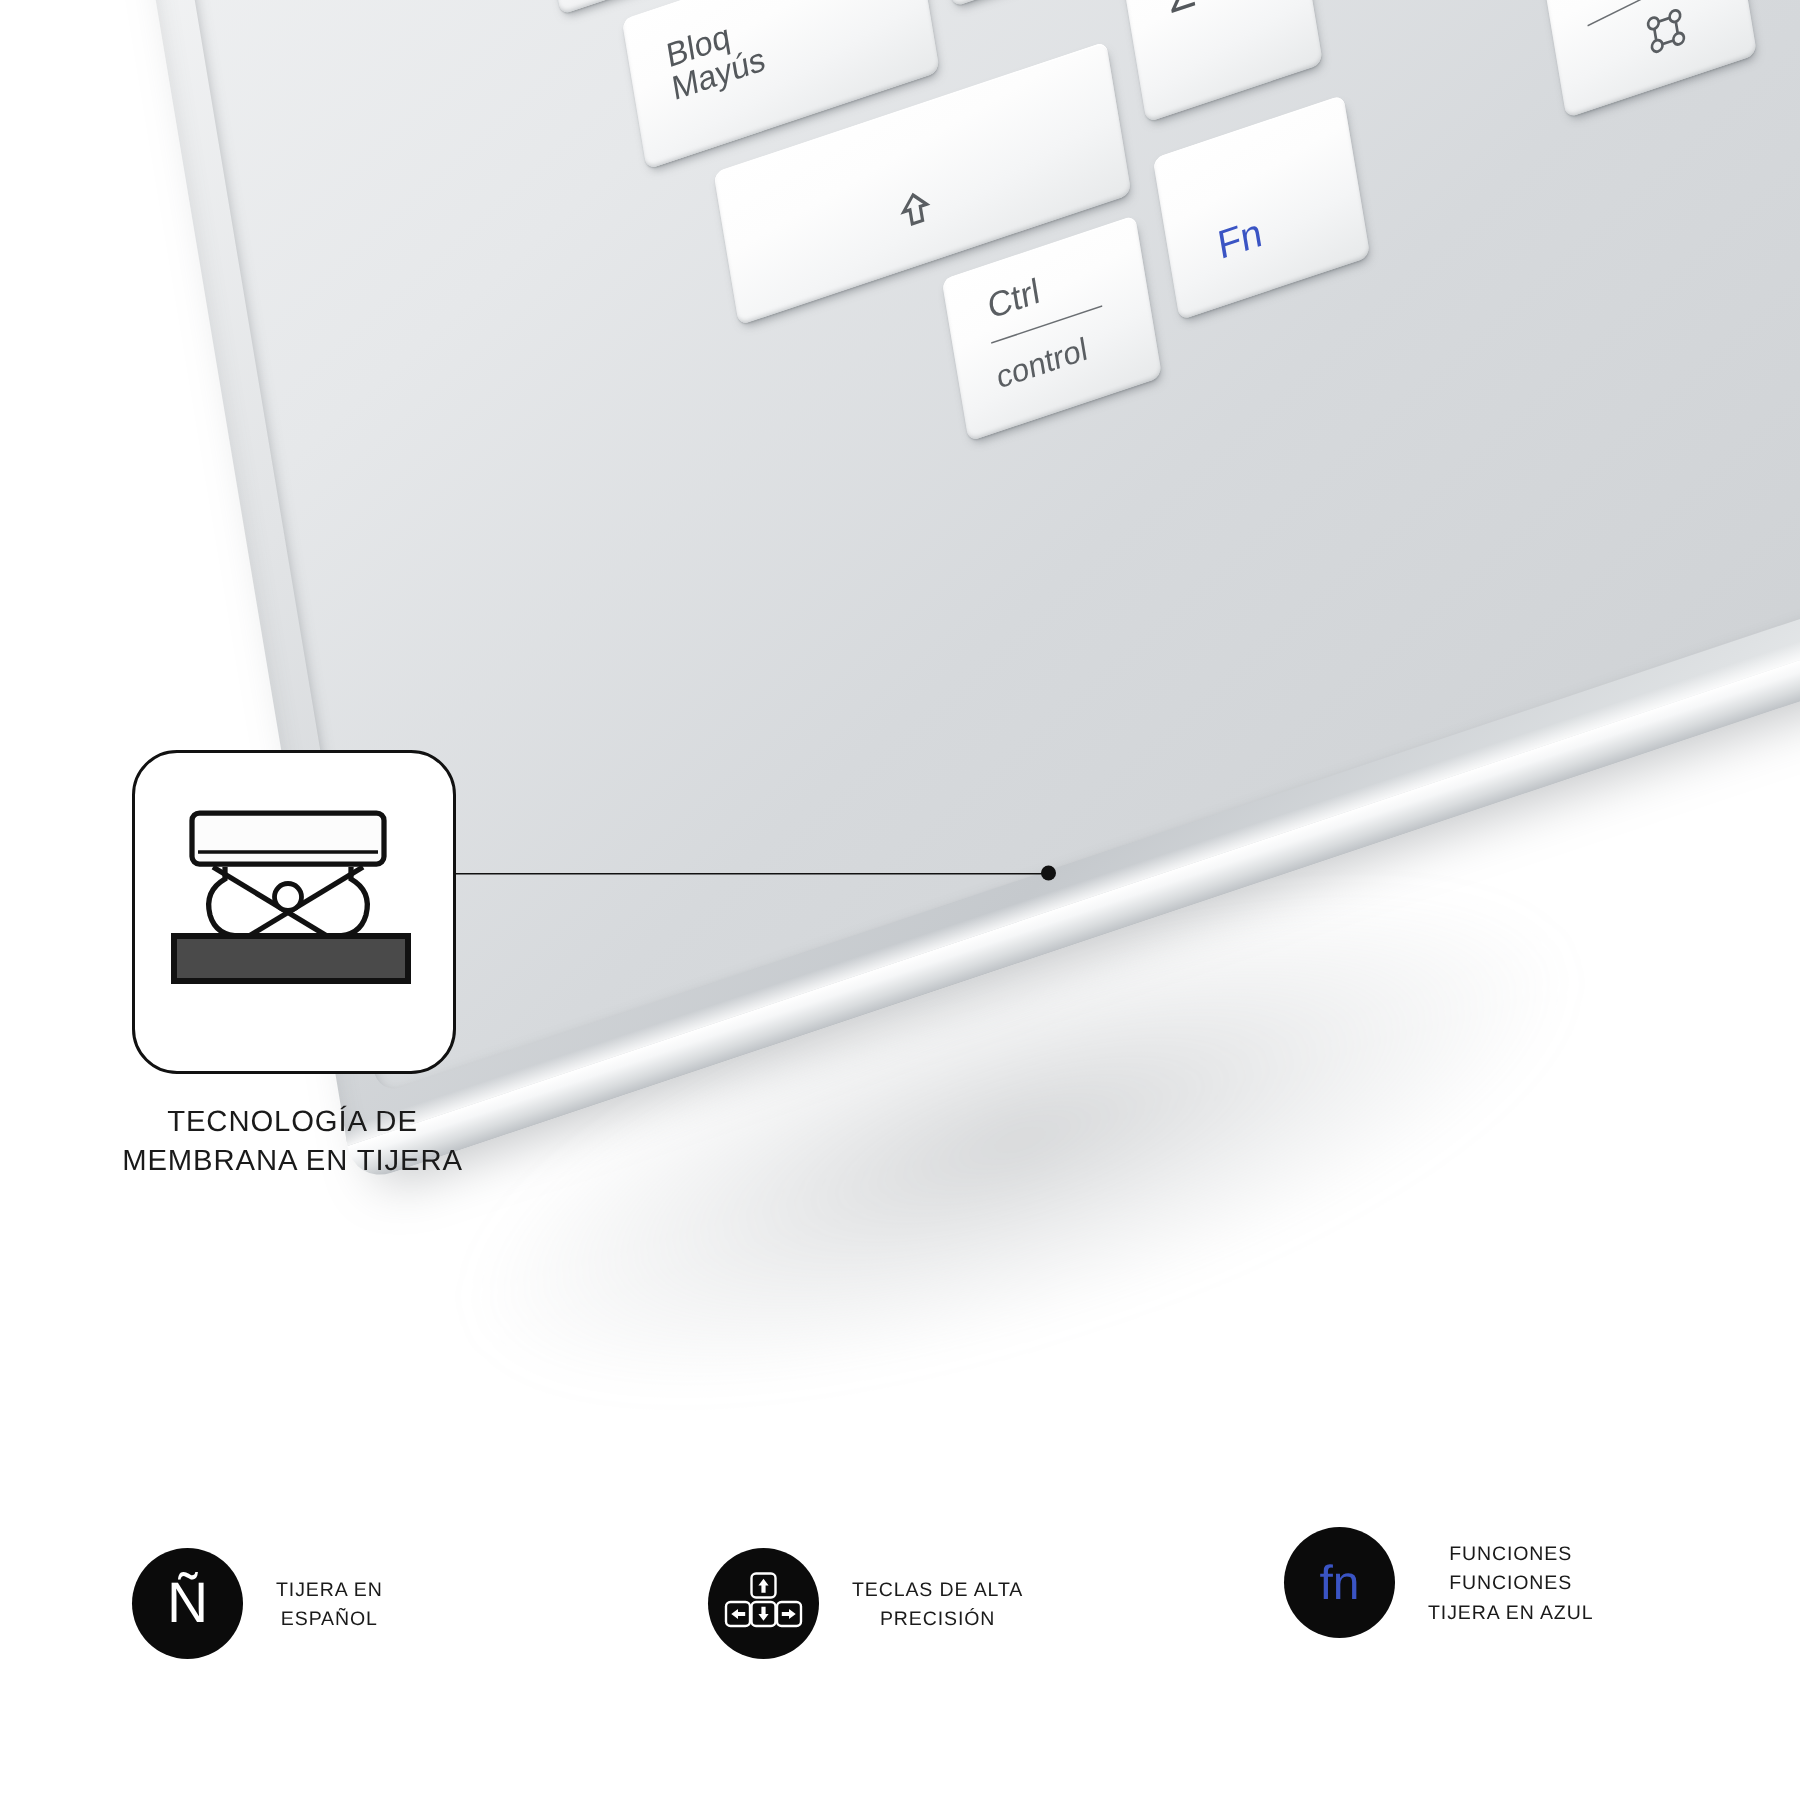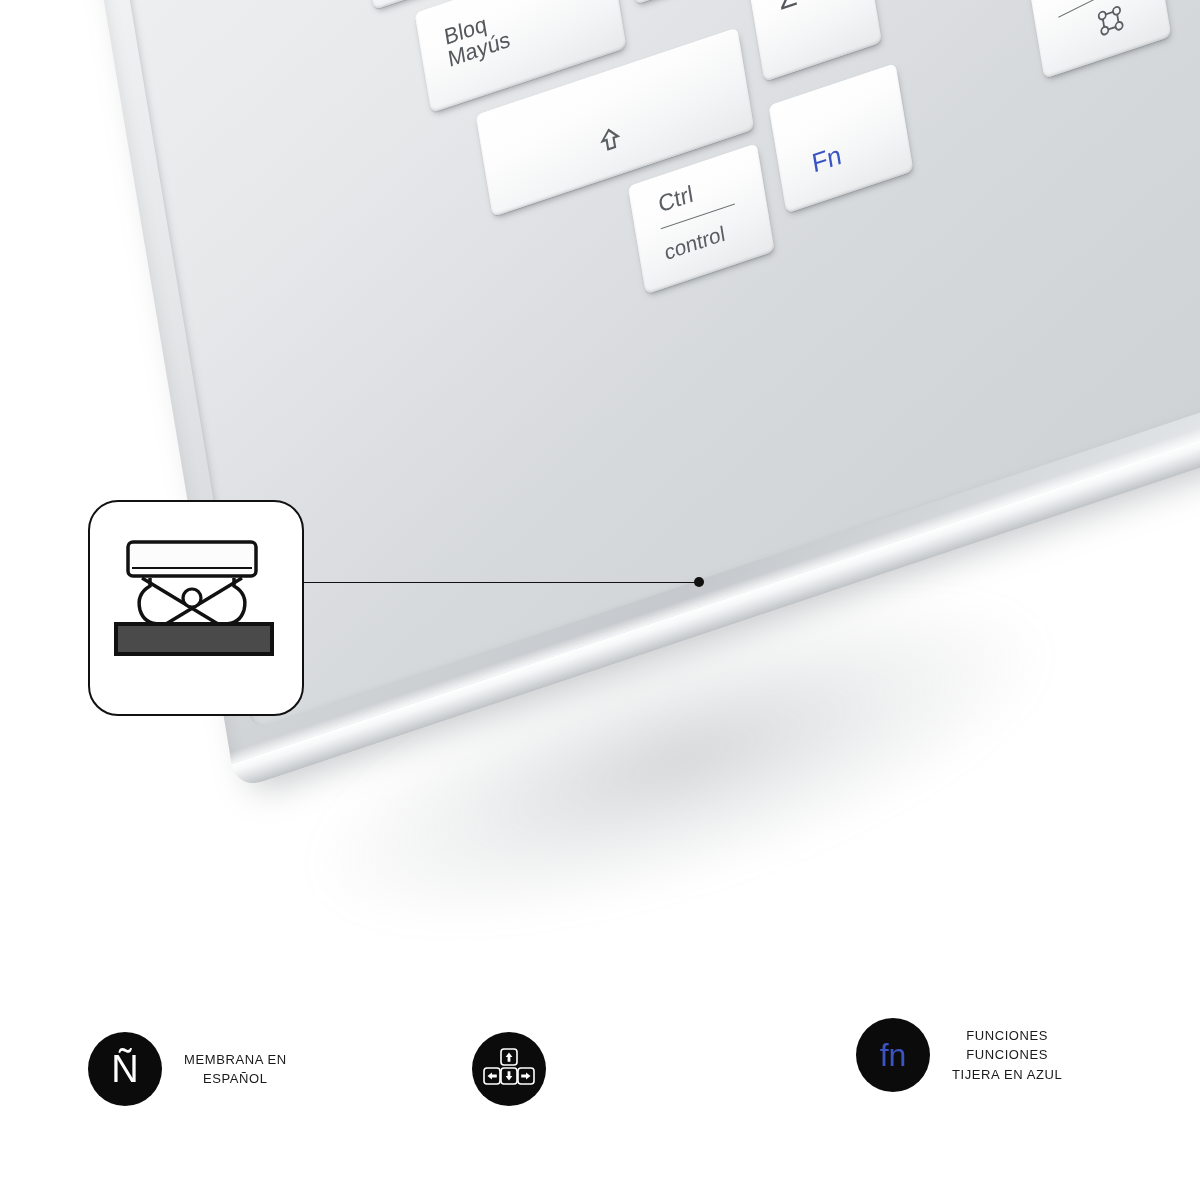--- a/index.html
+++ b/index.html
@@ -209,6 +209,10 @@
       </span>
     </div>
 
+    <div class="callout-caption">
+      <span>TECNOLOGÍA DE</span><br>
+      <span>MEMBRANA EN TIJERA</span>
+    </div>
 
   </div>
 

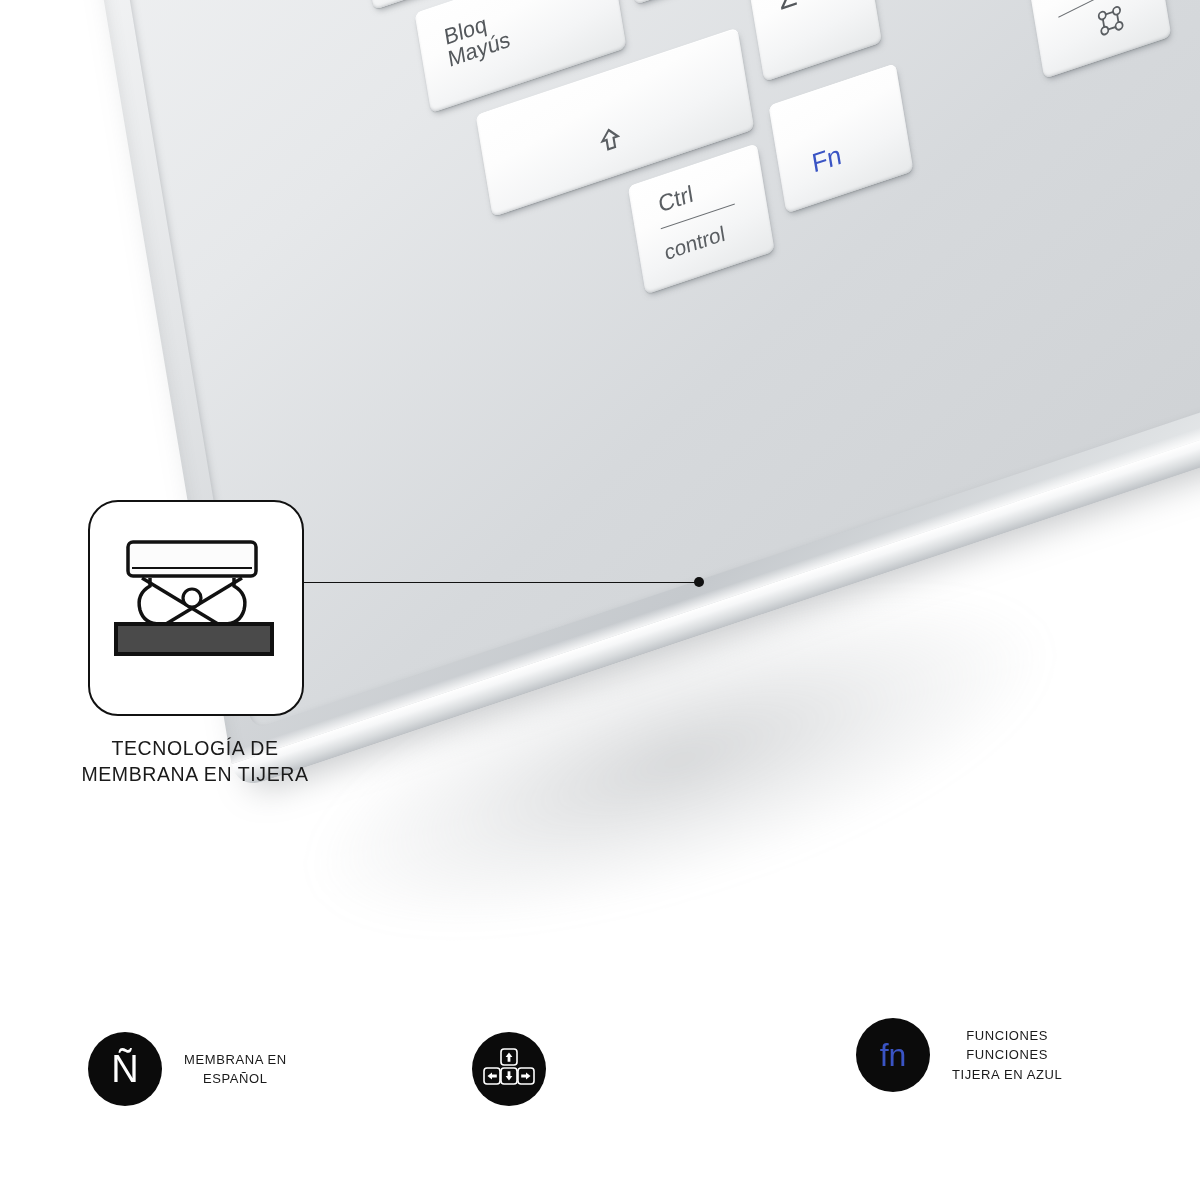--- a/index.html
+++ b/index.html
@@ -223,7 +223,7 @@
         <span class="glyph">Ñ</span>
       </div>
       <div class="feat-text">
-        <span>MEMBRANA EN</span><br>
+        <span>TIJERA EN</span><br>
         <span>ESPAÑOL</span>
       </div>
     </div>

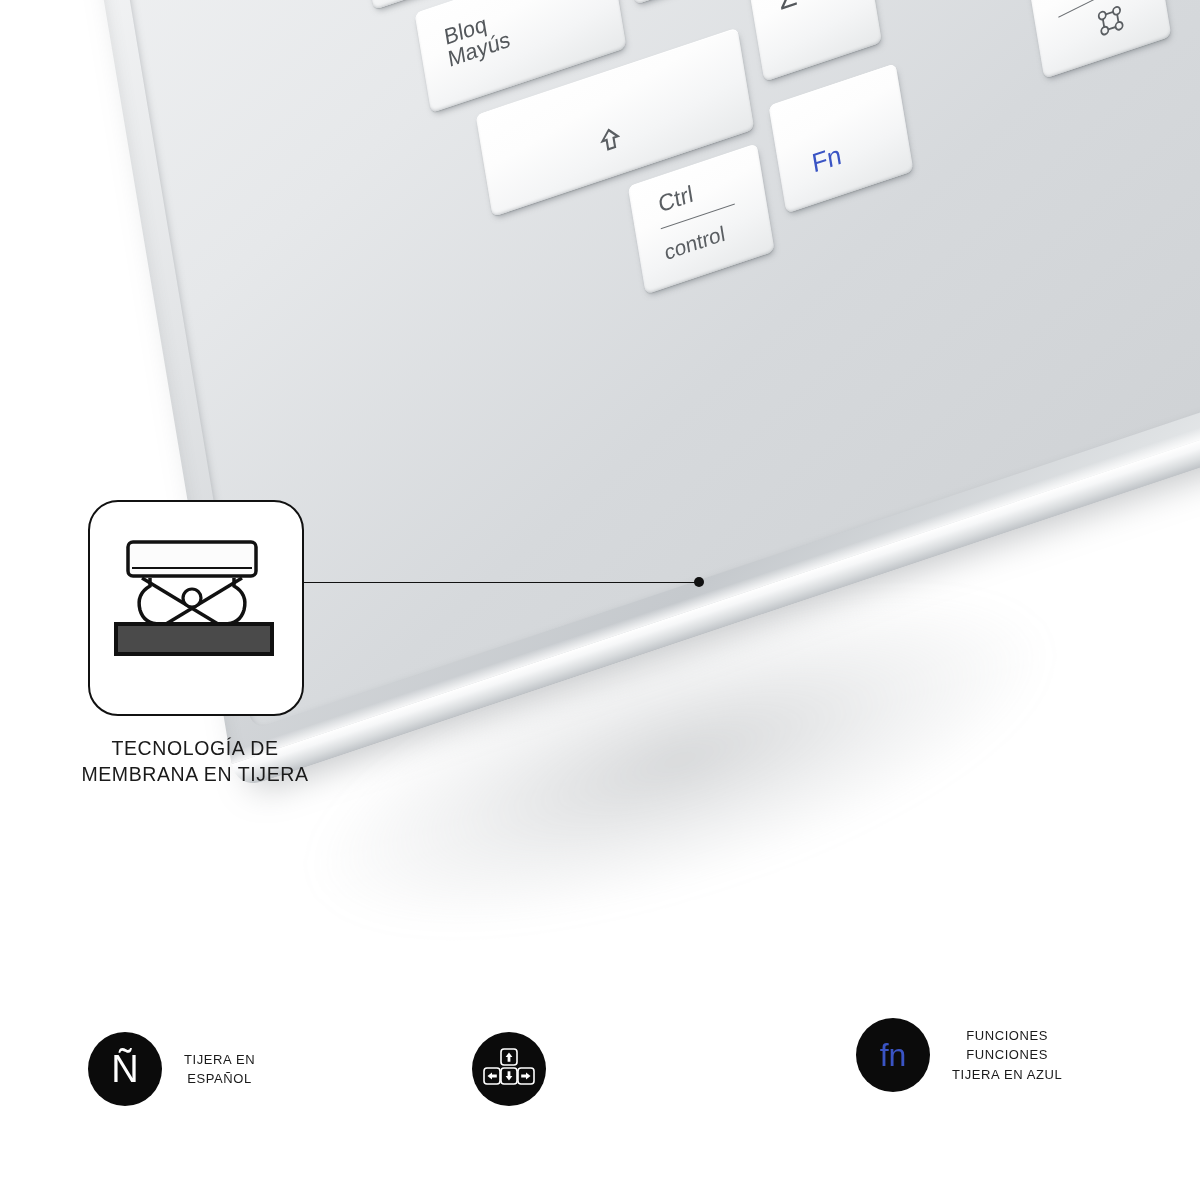--- a/index.html
+++ b/index.html
@@ -245,6 +245,10 @@
           </g>
         </svg>
       </div>
+      <div class="feat-text">
+        <span>TECLAS DE ALTA</span><br>
+        <span>PRECISIÓN</span>
+      </div>
     </div>
 
     <div class="feat" style="left:856px;top:8px;">

